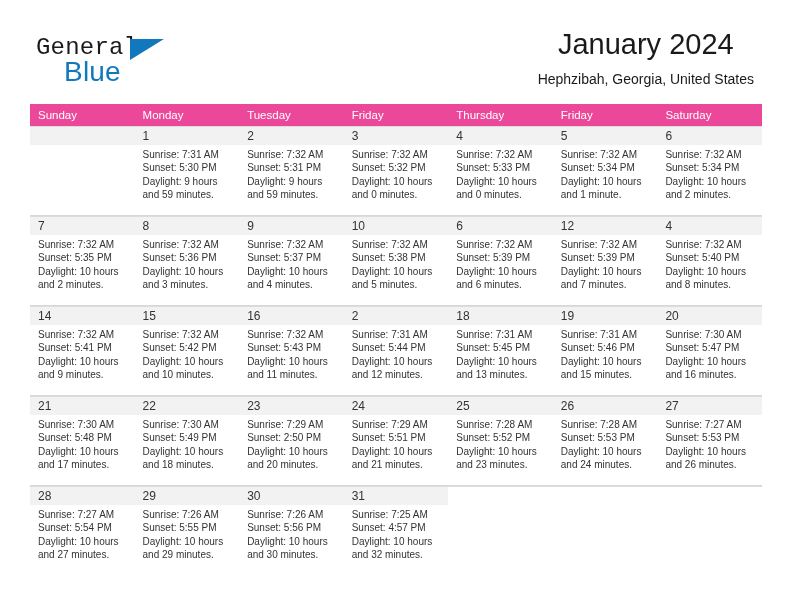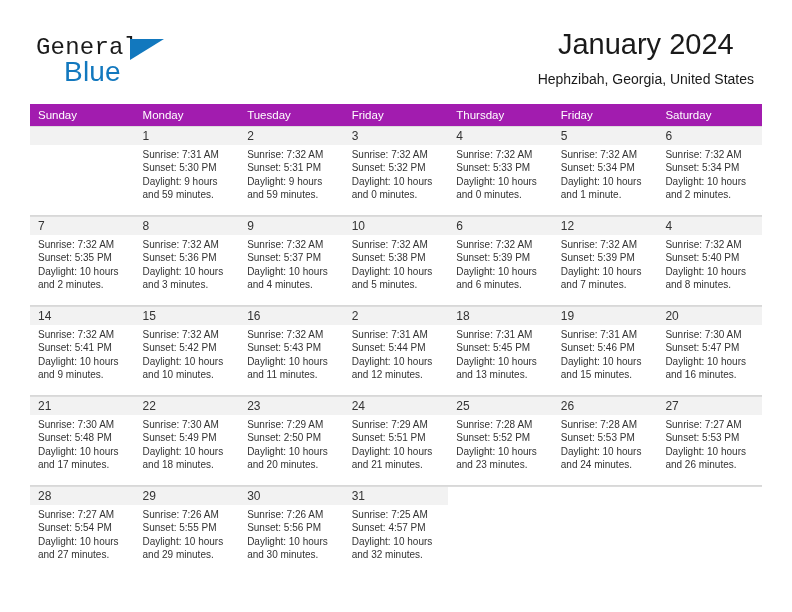--- a/index.html
+++ b/index.html
@@ -95,7 +95,7 @@
     table-layout: fixed;
   }
   .calendar th {
-    background: #a21caf;
+    background: #ec4899;
     color: #ffffff;
     font-weight: normal;
     font-size: 11.5px;

